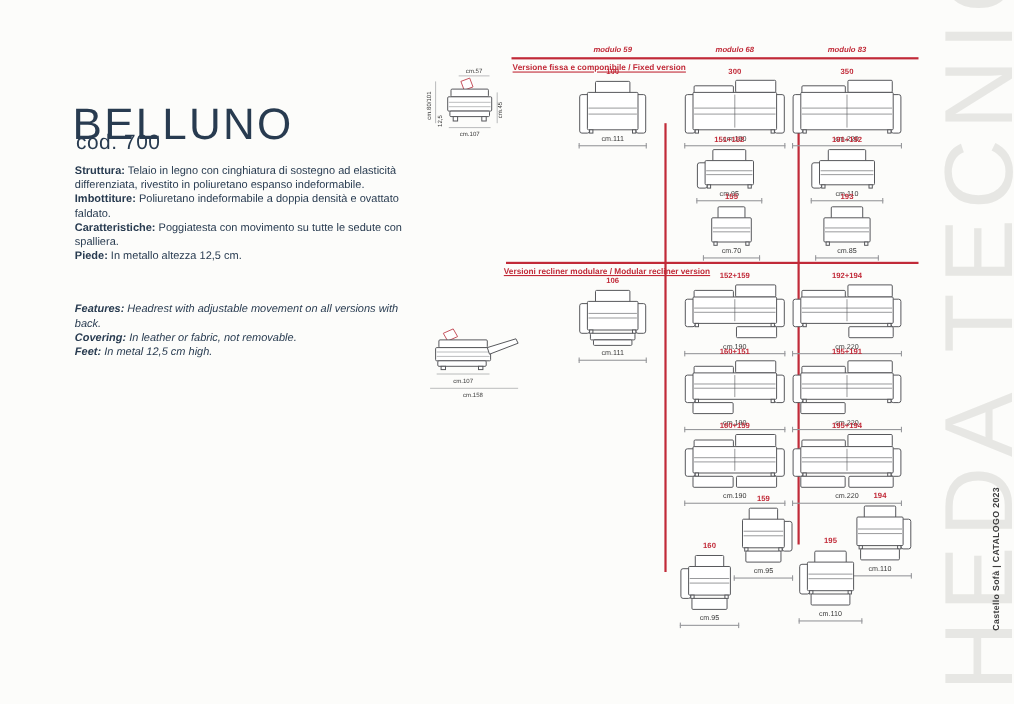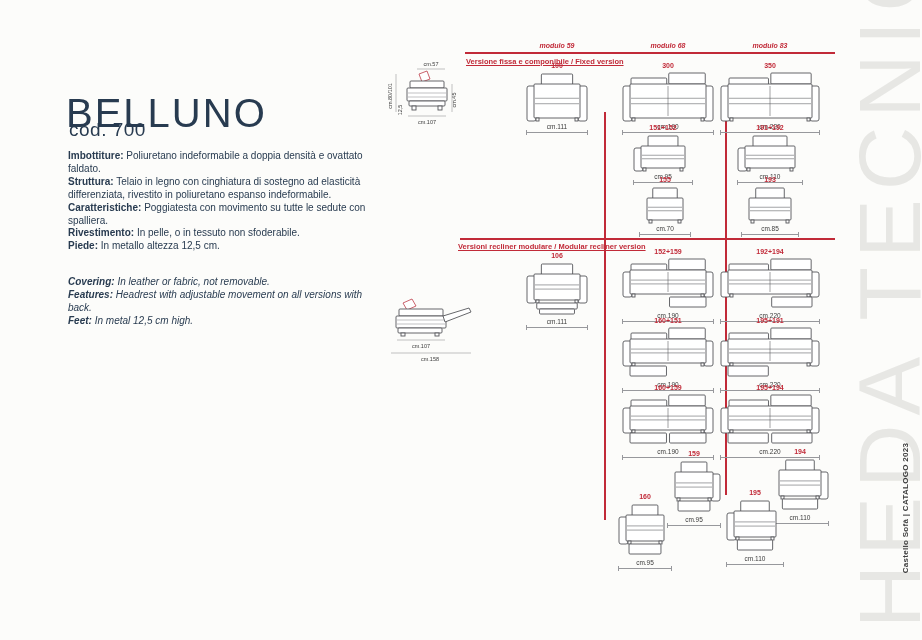--- a/index.html
+++ b/index.html
@@ -54,8 +54,8 @@
   <div class="prodcode">cod. 700</div>
 
   <div class="spec it" id="spec-it">
+      <p><b>Struttura:</b> Telaio in legno con cinghiatura di sostegno ad elasticità differenziata, rivestito in poliuretano espanso indeformabile.</p>
       <p><b>Imbottiture:</b> Poliuretano indeformabile a doppia densità e ovattato faldato.</p>
-      <p><b>Struttura:</b> Telaio in legno con cinghiatura di sostegno ad elasticità differenziata, rivestito in poliuretano espanso indeformabile.</p>
       <p><b>Caratteristiche:</b> Poggiatesta con movimento su tutte le sedute con spalliera.</p>
       <p><b>Rivestimento:</b> In pelle, o in tessuto non sfoderabile.</p>
       <p><b>Piede:</b> In metallo altezza 12,5 cm.</p>

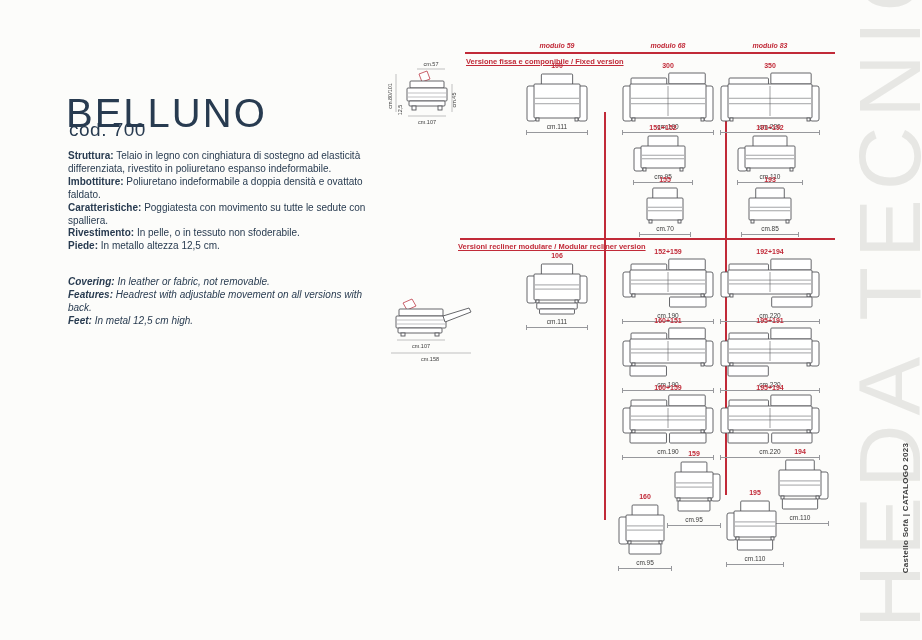--- a/index.html
+++ b/index.html
@@ -57,7 +57,6 @@
       <p><b>Struttura:</b> Telaio in legno con cinghiatura di sostegno ad elasticità differenziata, rivestito in poliuretano espanso indeformabile.</p>
       <p><b>Imbottiture:</b> Poliuretano indeformabile a doppia densità e ovattato faldato.</p>
       <p><b>Caratteristiche:</b> Poggiatesta con movimento su tutte le sedute con spalliera.</p>
-      <p><b>Rivestimento:</b> In pelle, o in tessuto non sfoderabile.</p>
       <p><b>Piede:</b> In metallo altezza 12,5 cm.</p>
     </div>
   <div class="spec en" id="spec-en">

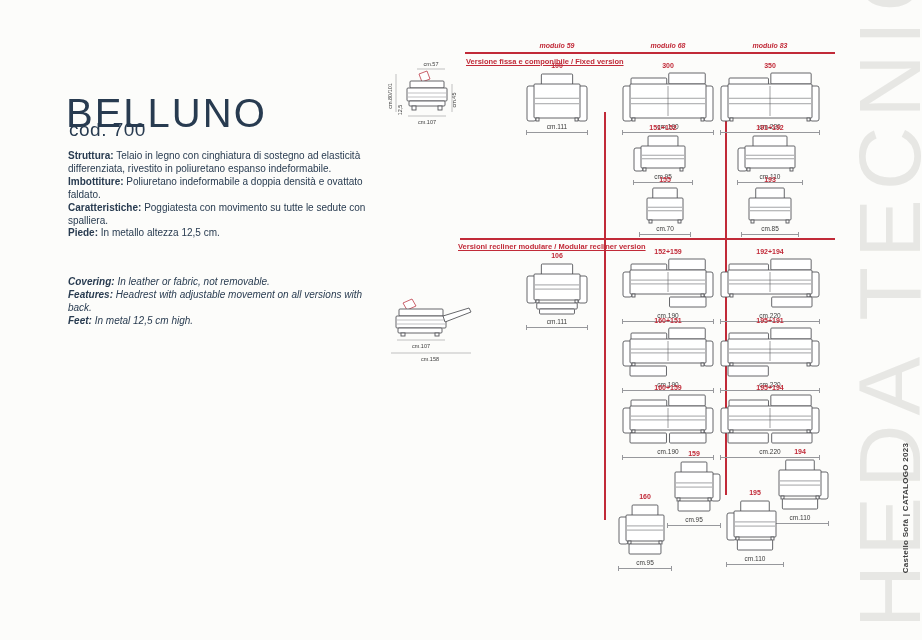--- a/index.html
+++ b/index.html
@@ -60,8 +60,8 @@
       <p><b>Piede:</b> In metallo altezza 12,5 cm.</p>
     </div>
   <div class="spec en" id="spec-en">
+      <p><b>Features:</b> Headrest with adjustable movement on all versions with back.</p>
       <p><b>Covering:</b> In leather or fabric, not removable.</p>
-      <p><b>Features:</b> Headrest with adjustable movement on all versions with back.</p>
       <p><b>Feet:</b> In metal 12,5 cm high.</p>
     </div>
 

